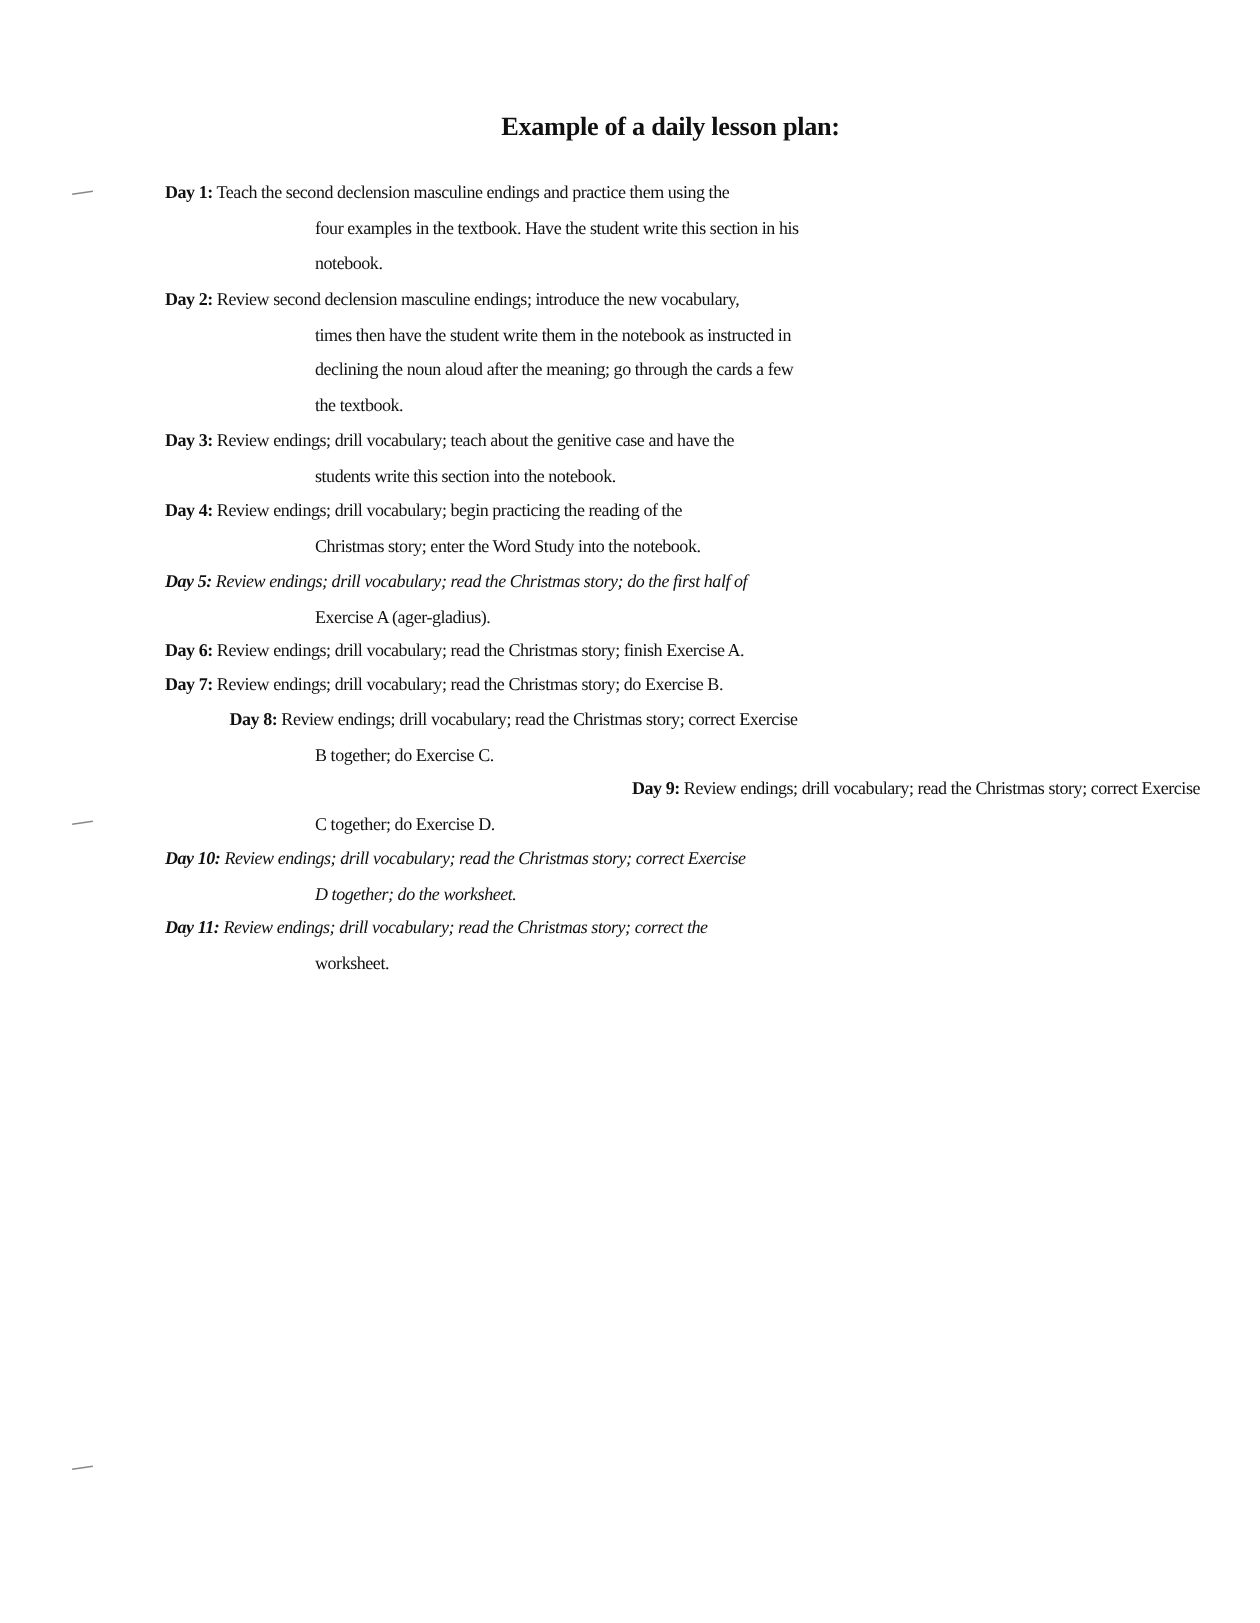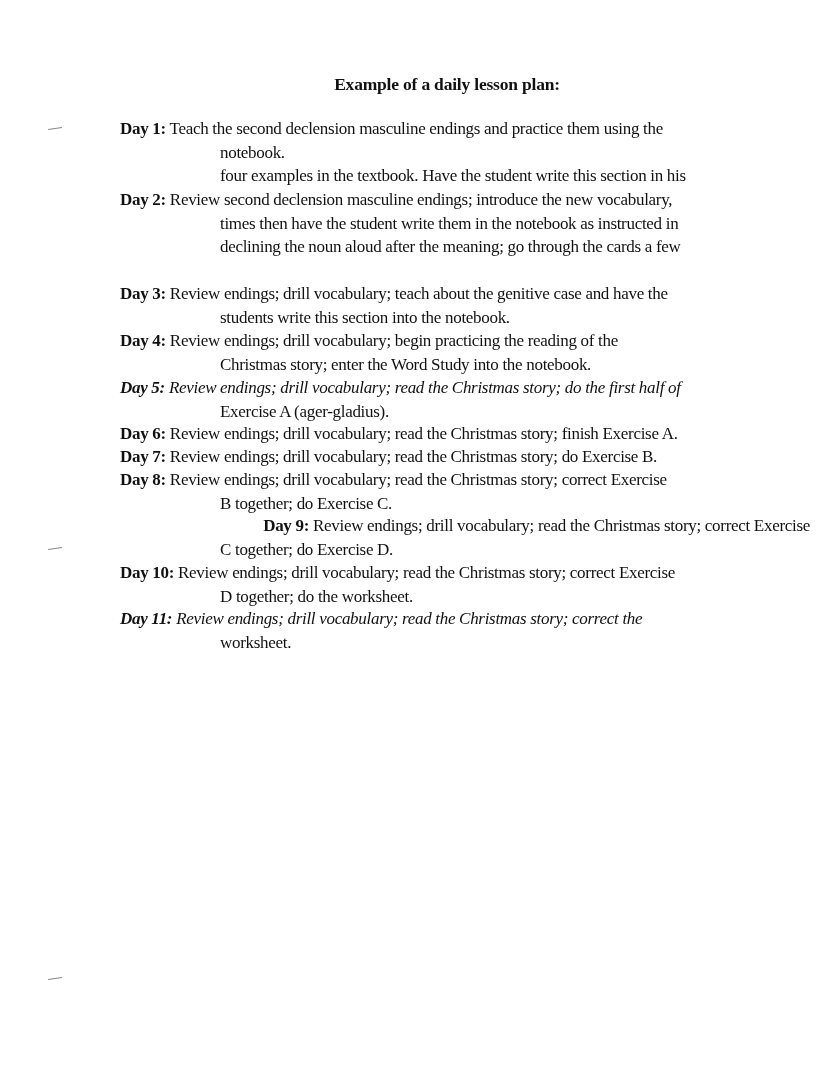--- a/index.html
+++ b/index.html
@@ -7,7 +7,7 @@
          font-family:"Liberation Serif", "DejaVu Serif", serif; color:#111; }
   .title { position:absolute; top:74px; left:0; width:894px; text-align:center;
            font-weight:bold; font-size:17.5px; letter-spacing:-0.2px; }
-  .entry { position:absolute; left:120px; width:690px; font-size:17px; line-height:23.5px; letter-spacing:-0.3px; }
+  .entry { position:absolute; left:110px; width:690px; font-size:12px; line-height:23.5px; letter-spacing:-0.3px; }
   .entry .label { font-weight:bold; }
   .entry .line2 { padding-left:100px; display:block; }
   .mark { position:absolute; height:1px; background:#888; transform:rotate(-8deg); }

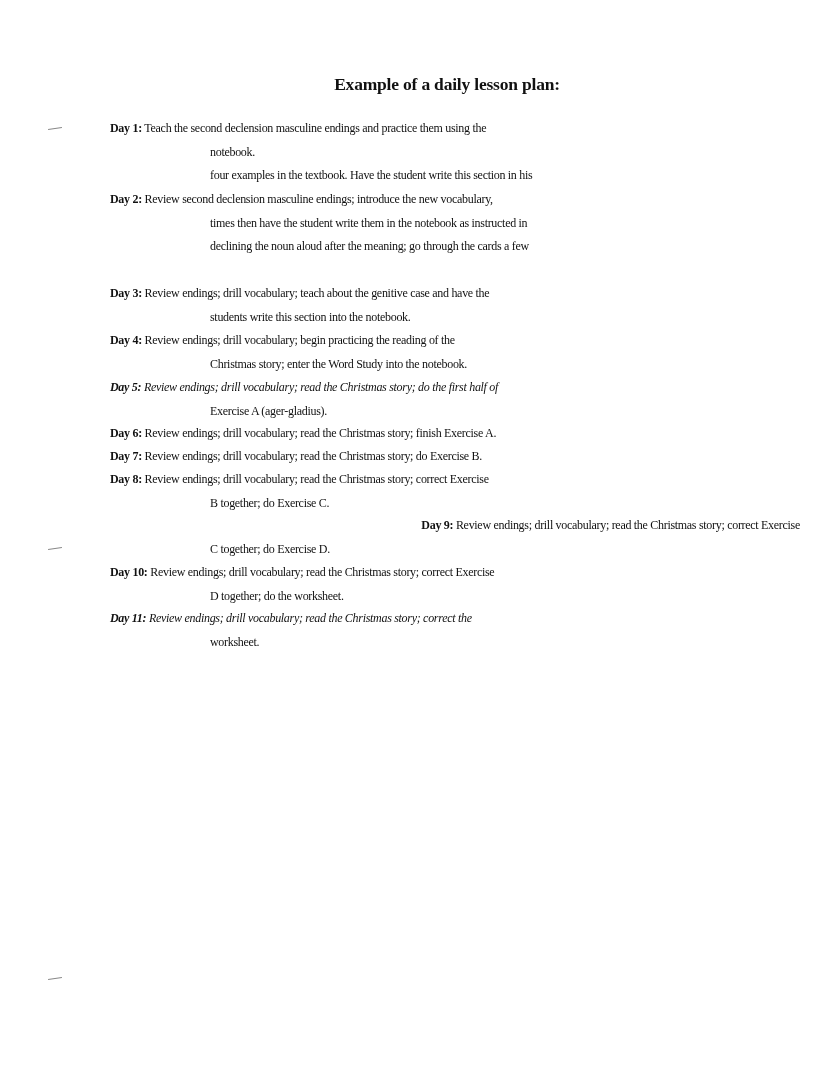--- a/index.html
+++ b/index.html
@@ -20,8 +20,8 @@
   <div id="entries">
       <div class="entry" style="top: 117px;">
         <span style="display: block;"><span class="label">Day 1:</span> <span>Teach the second declension masculine endings and practice them using the</span></span>
+        <span class="line2">four examples in the textbook.  Have the student write this section in his</span>
         <span class="line2">notebook.</span>
-        <span class="line2">four examples in the textbook.  Have the student write this section in his</span>
       </div>
       <div class="entry" style="top: 188px;">
         <span style="display: block;"><span class="label">Day 2:</span> <span>Review second declension masculine endings; introduce the new vocabulary,</span></span>

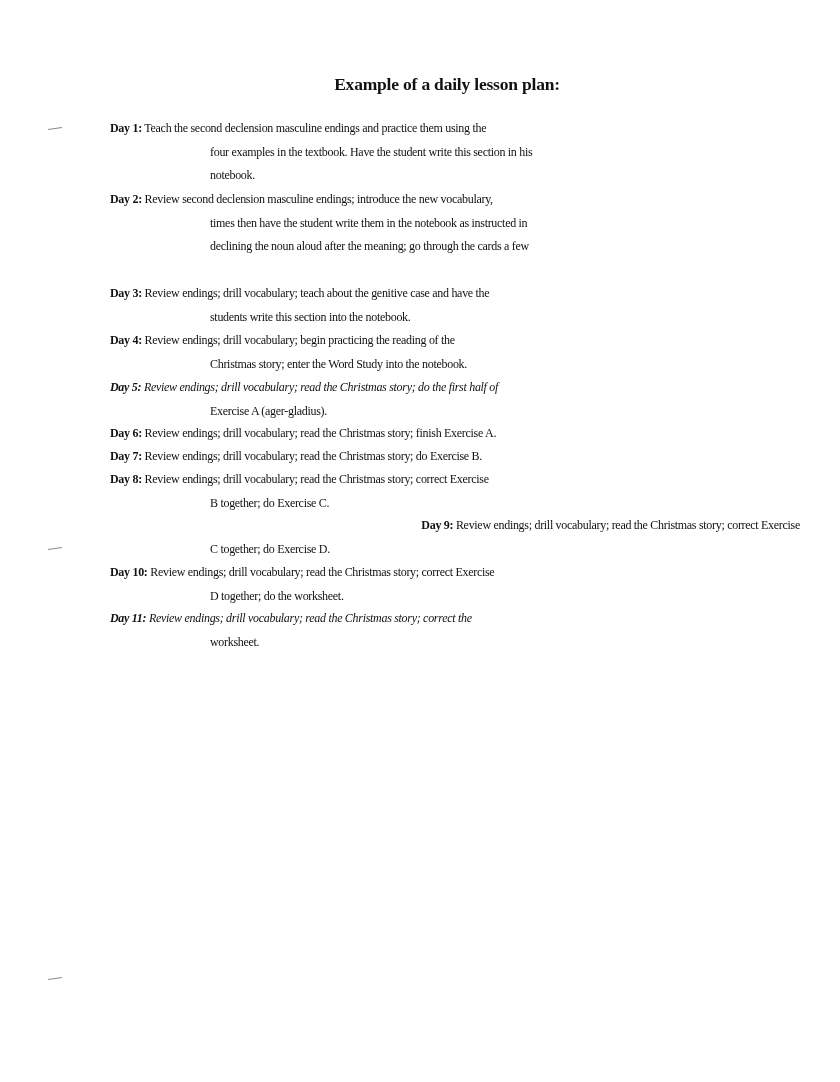--- a/index.html
+++ b/index.html
@@ -27,6 +27,7 @@
         <span style="display: block;"><span class="label">Day 2:</span> <span>Review second declension masculine endings; introduce the new vocabulary,</span></span>
         <span class="line2">times then have the student write them in the notebook as instructed in</span>
         <span class="line2">declining the noun aloud after the meaning; go through the cards a few</span>
+        <span class="line2">the textbook.</span>
       </div>
       <div class="entry" style="top: 282px;">
         <span style="display: block;"><span class="label">Day 3:</span> <span>Review endings; drill vocabulary; teach about the genitive case and have the</span></span>

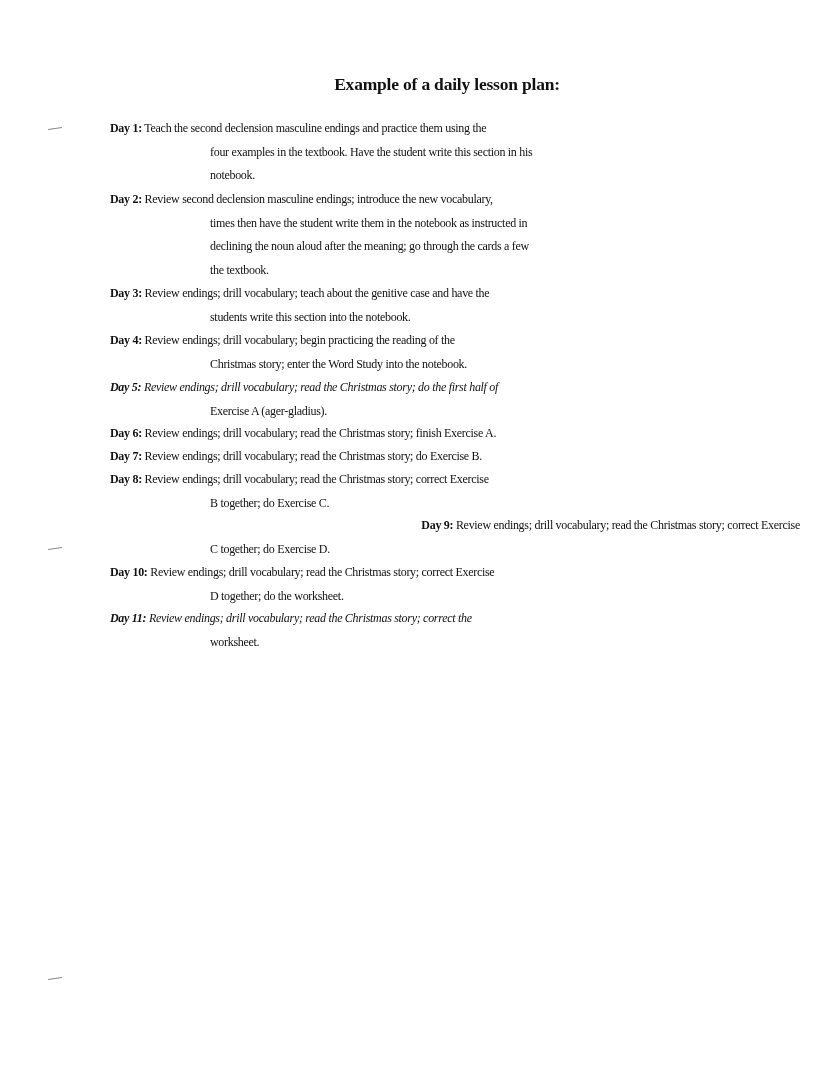--- a/index.html
+++ b/index.html
@@ -48,7 +48,7 @@
         <span style="display: block;"><span class="label">Day 7:</span> <span>Review endings; drill vocabulary; read the Christmas story; do Exercise B.</span></span>
       </div>
       <div class="entry" style="top: 468px;">
-        <span style="display: block;"><span class="label">Day 8:</span> <span>Review endings; drill vocabulary; read the Christmas story; correct Exercise</span></span>
+        <span style="display: block; margin-left: 43px;"><span class="label">Day 8:</span> <span>Review endings; drill vocabulary; read the Christmas story; correct Exercise</span></span>
         <span class="line2">B together; do Exercise C.</span>
       </div>
       <div class="entry" style="top: 514px;">

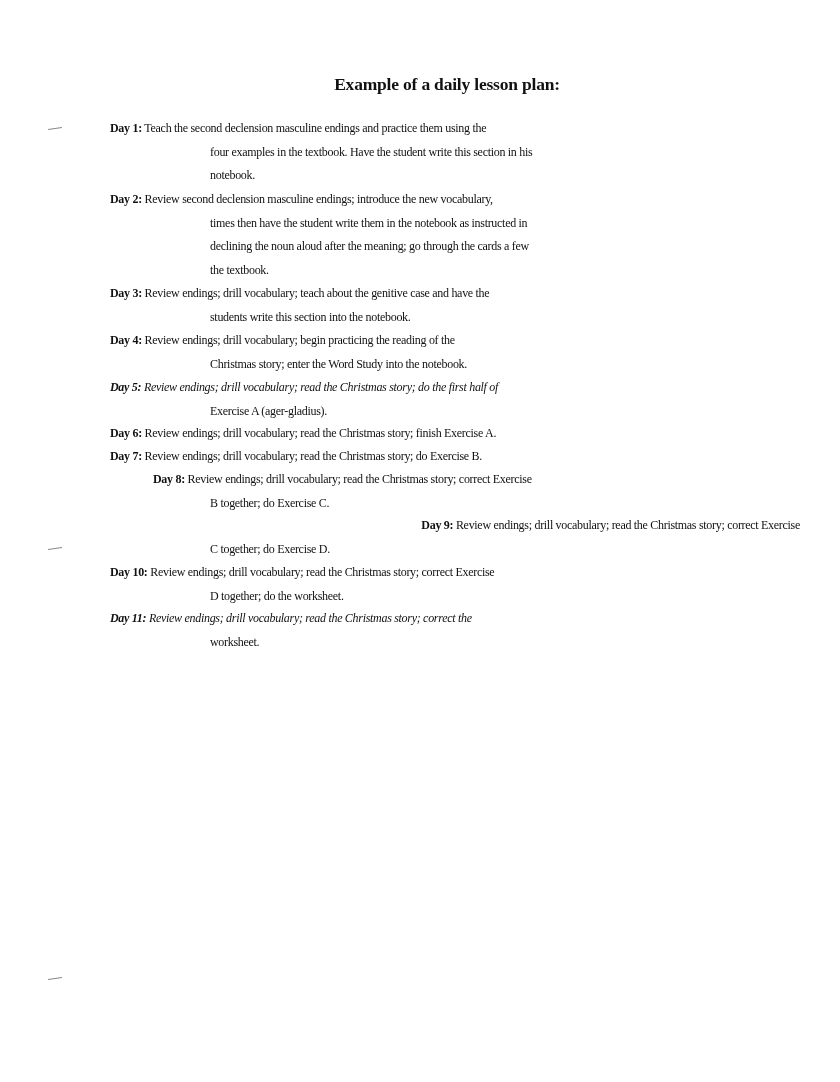--- a/index.html
+++ b/index.html
@@ -55,7 +55,7 @@
         <span style="display: block; text-align: right;"><span class="label">Day 9:</span> <span>Review endings; drill vocabulary; read the Christmas story; correct Exercise</span></span>
         <span class="line2">C together; do Exercise D.</span>
       </div>
-      <div class="entry" style="top: 561px;">
+      <div class="entry" style="top: 561px; font-style: italic;">
         <span style="display: block;"><span class="label">Day 10:</span> <span>Review endings; drill vocabulary; read the Christmas story; correct Exercise</span></span>
         <span class="line2">D together; do the worksheet.</span>
       </div>

